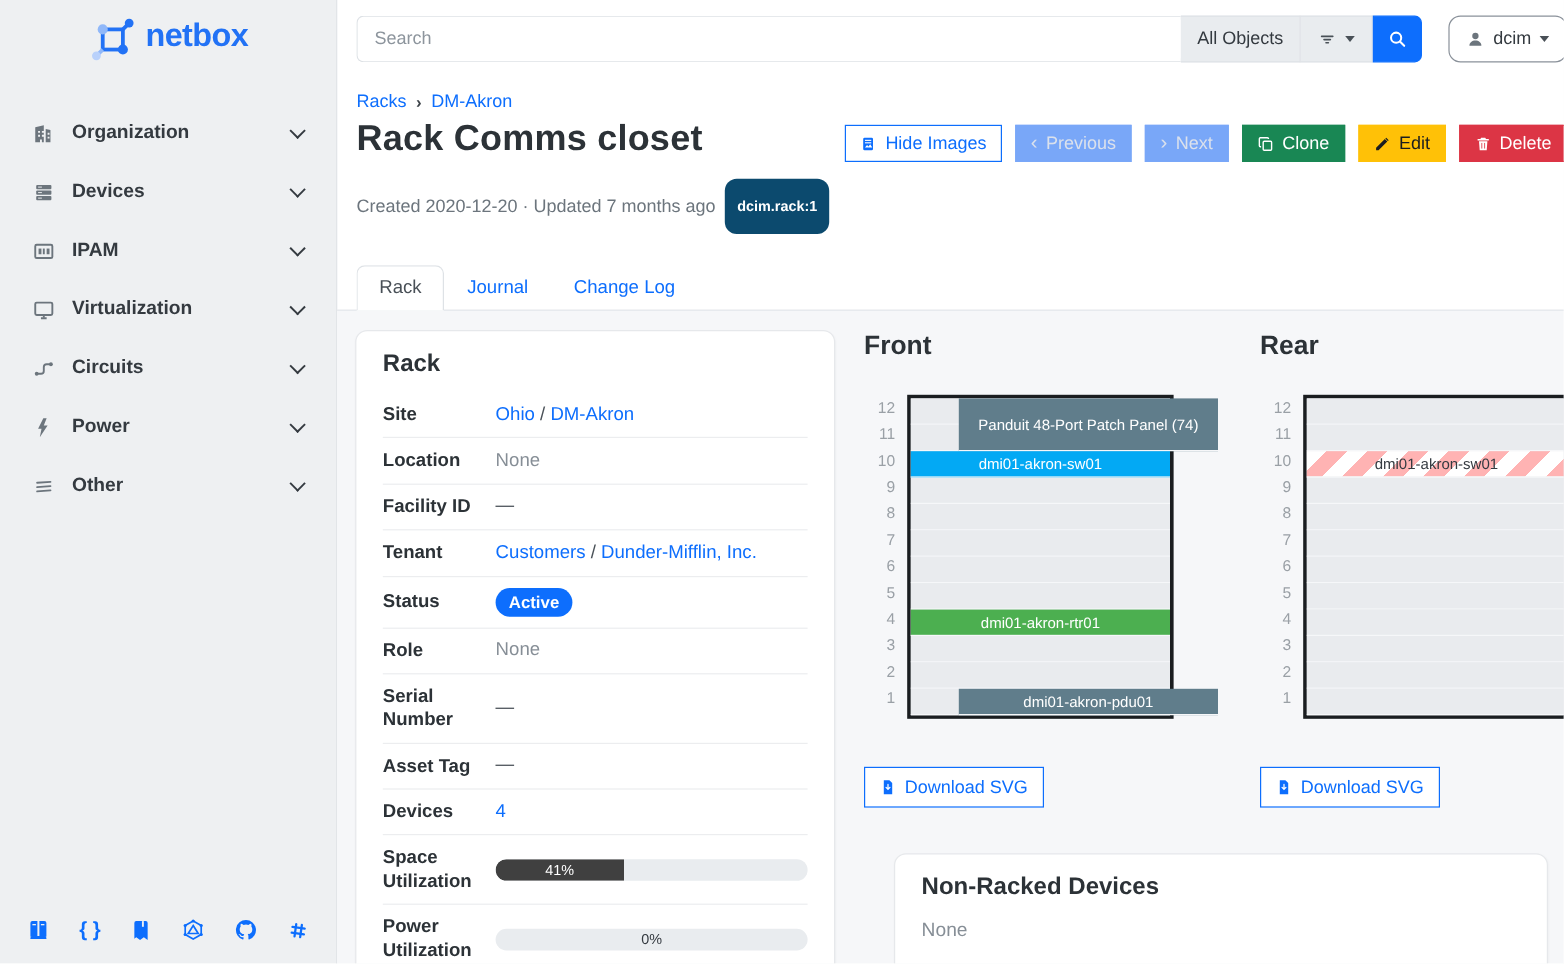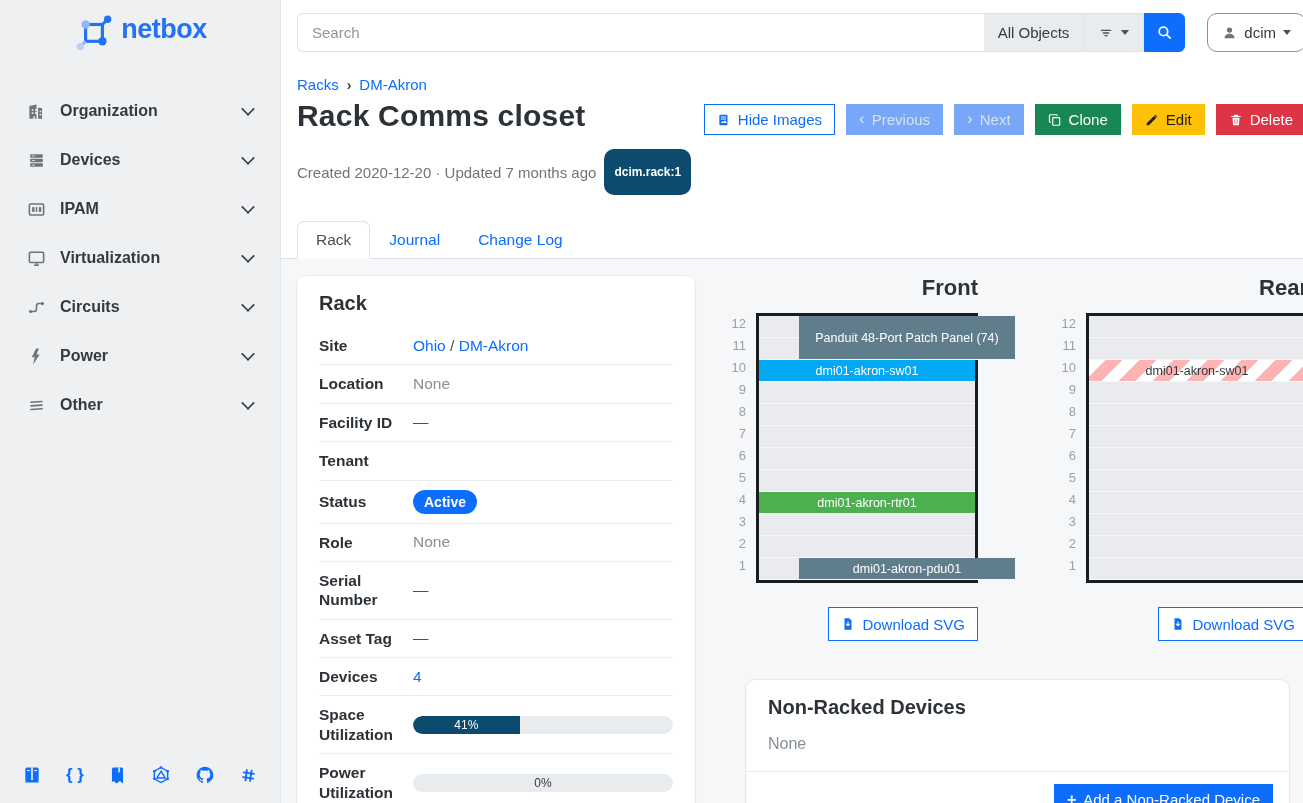--- a/index.html
+++ b/index.html
@@ -69,7 +69,7 @@
 
   .col-right { flex:1; padding-left:24px; display:flex; flex-direction:column; }
   .elevations { display:flex; justify-content:center; gap:72px; }
-  .elevation { display:flex; flex-direction:column; align-items:flex-end; }
+  .elevation { display:flex; flex-direction:column; align-items:flex-start;gap:16px; }
   .elev-title { font-size:22px; font-weight:bold; color:#2c3237; margin-bottom:12px; }
   .rack-row { display:flex; }
   .unit-col { width:26px; margin-right:10px; display:flex; flex-direction:column; }

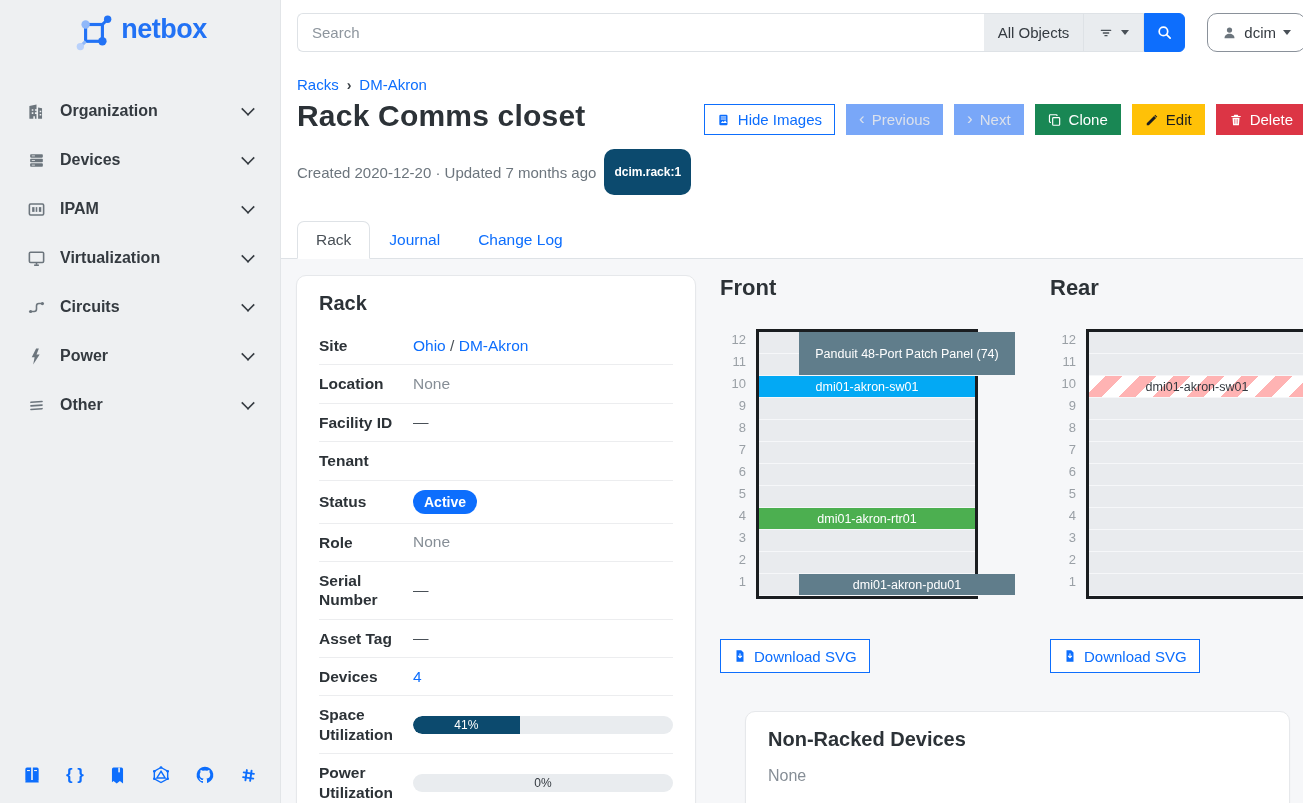--- a/index.html
+++ b/index.html
@@ -359,6 +359,7 @@
         </div>
         <div class="attr-row">
           <span class="attr-label">Tenant</span>
+          <span class="attr-val"><a>Customers</a> <span>/</span> <a>Dunder-Mifflin, Inc.</a></span>
         </div>
         <div class="attr-row">
           <span class="attr-label">Status</span>

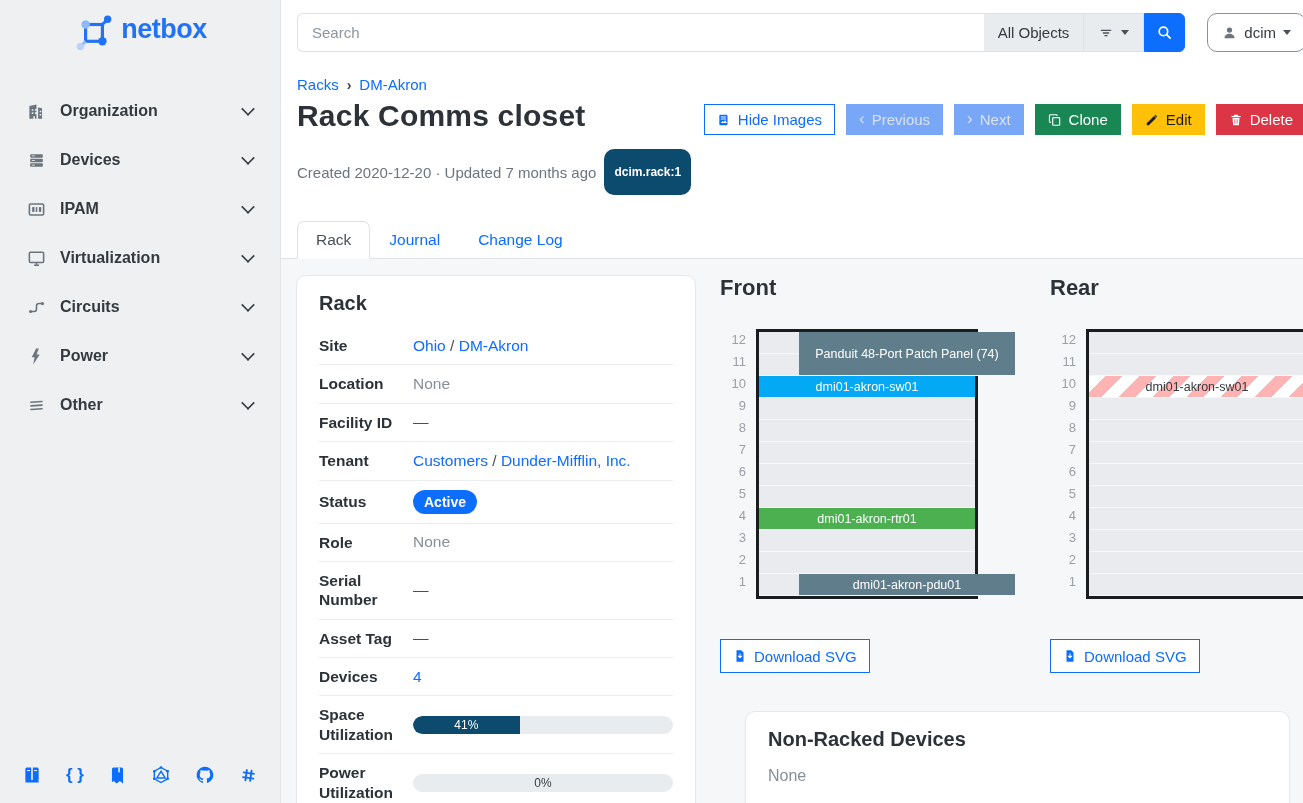--- a/index.html
+++ b/index.html
@@ -64,7 +64,7 @@
   .muted { color:#868e96; }
   .badge-active { display:inline-block; background:#0d6efd; color:#fff; font-size:14px; font-weight:bold; padding:4px 11px; border-radius:12px; }
   .progress { position:relative; height:18px; background:#e9ecef; border-radius:9px; overflow:hidden; font-size:12px; }
-  .progress .fill { height:100%; background:#0c4a6e; color:#fff; display:flex; align-items:center; justify-content:center; border-radius:9px 0 0 9px; }
+  .progress .fill { height:100%; background:#404040; color:#fff; display:flex; align-items:center; justify-content:center; border-radius:9px 0 0 9px; }
   .progress .center-label { position:absolute; inset:0; display:flex; align-items:center; justify-content:center; color:#343a40; }
 
   .col-right { flex:1; padding-left:24px; display:flex; flex-direction:column; }

